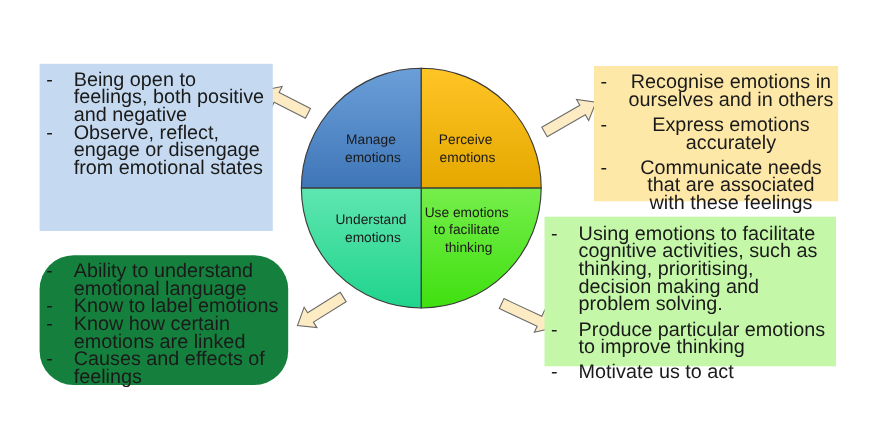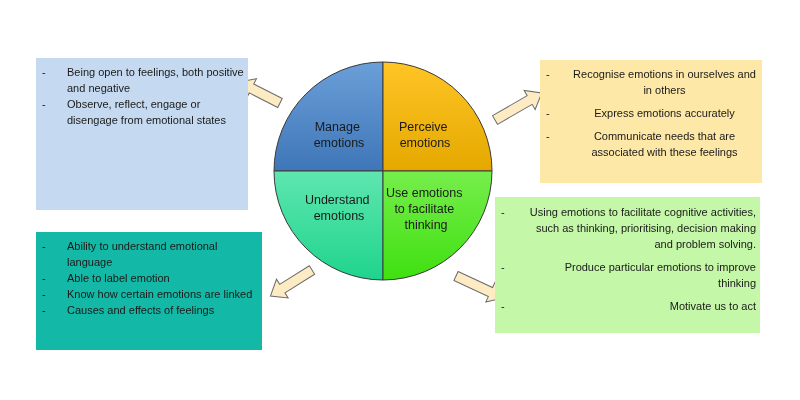--- a/index.html
+++ b/index.html
@@ -5,7 +5,7 @@
   html, body { margin: 0; padding: 0; background: #ffffff; }
   body { width: 800px; height: 400px; position: relative; overflow: hidden;
          font-family: "Liberation Sans", sans-serif; color: #1a1a1a; }
-  .box { position: absolute; box-sizing: border-box; font-size: 11px; line-height: 16px; }
+  .box { position: absolute; box-sizing: border-box; font-size: 18px; line-height: 16px; }
   .box ul { list-style: none; margin: 0; padding: 0; }
   .box li { position: relative; padding-left: 31px; }
   .box li::before { content: "-"; position: absolute; left: 6px; top: 0; }

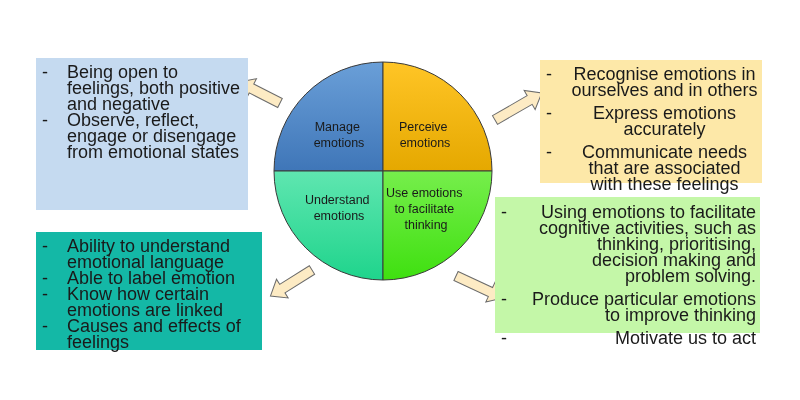--- a/index.html
+++ b/index.html
@@ -13,7 +13,7 @@
   #box-perceive { left: 540px; top: 60px; width: 222px; height: 123px; background: #fde8a8; padding: 6px 4px 0 0; text-align: center; }
   #box-perceive li { margin-bottom: 7px; }
   #box-use { left: 495px; top: 197px; width: 265px; height: 136px; background: #c4f7a8; padding: 7px 4px 0 0; }
-  #box-use li { margin-bottom: 7px; text-align: right; }
+  #box-use li { margin-bottom: 7px; }
   #box-understand { left: 36px; top: 232px; width: 226px; height: 118px; background: #14b8a6; padding: 6px 4px 0 0; }
   svg#diagram { position: absolute; left: 0; top: 0; }
   .qlabel { font-size: 12.5px; fill: #1a1a1a; font-family: "Liberation Sans", sans-serif; }

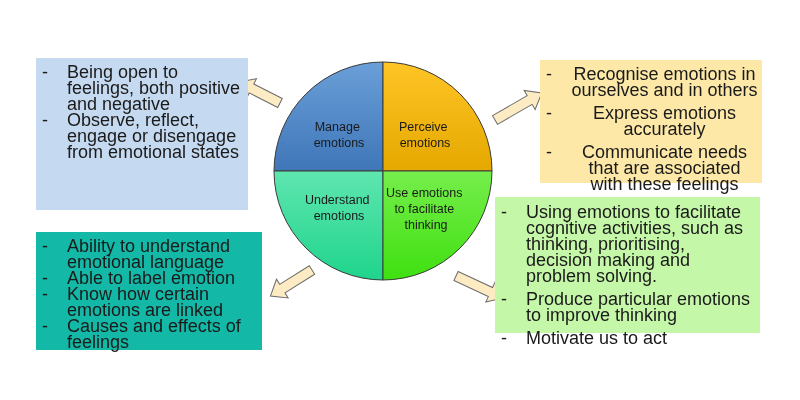--- a/index.html
+++ b/index.html
@@ -14,7 +14,7 @@
   #box-perceive li { margin-bottom: 7px; }
   #box-use { left: 495px; top: 197px; width: 265px; height: 136px; background: #c4f7a8; padding: 7px 4px 0 0; }
   #box-use li { margin-bottom: 7px; }
-  #box-understand { left: 36px; top: 232px; width: 226px; height: 118px; background: #14b8a6; padding: 6px 4px 0 0; }
+  #box-understand { left: 36px; top: 232px; width: 226px; height: 118px; background: #15803d; padding: 6px 4px 0 0; border-radius: 31px; }
   svg#diagram { position: absolute; left: 0; top: 0; }
   .qlabel { font-size: 12.5px; fill: #1a1a1a; font-family: "Liberation Sans", sans-serif; }
 </style>

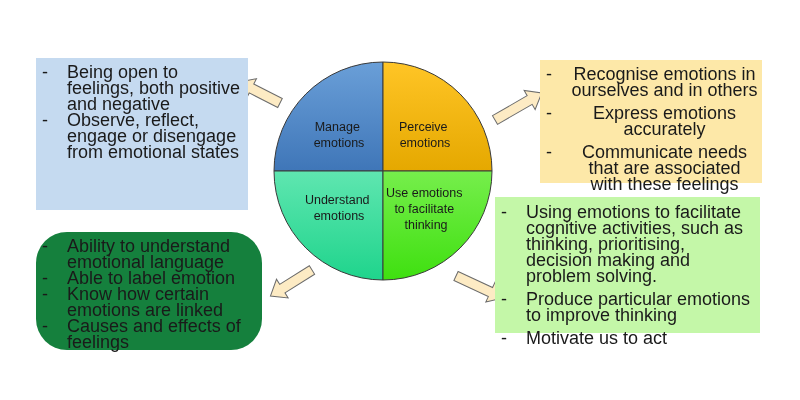--- a/index.html
+++ b/index.html
@@ -96,7 +96,7 @@
 <div class="box" id="box-understand">
   <ul>
     <li>Ability to understand emotional language</li>
-    <li>Able to label emotion</li>
+    <li>Know to label emotions</li>
     <li>Know how certain emotions are linked</li>
     <li>Causes and effects of feelings</li>
   </ul>

